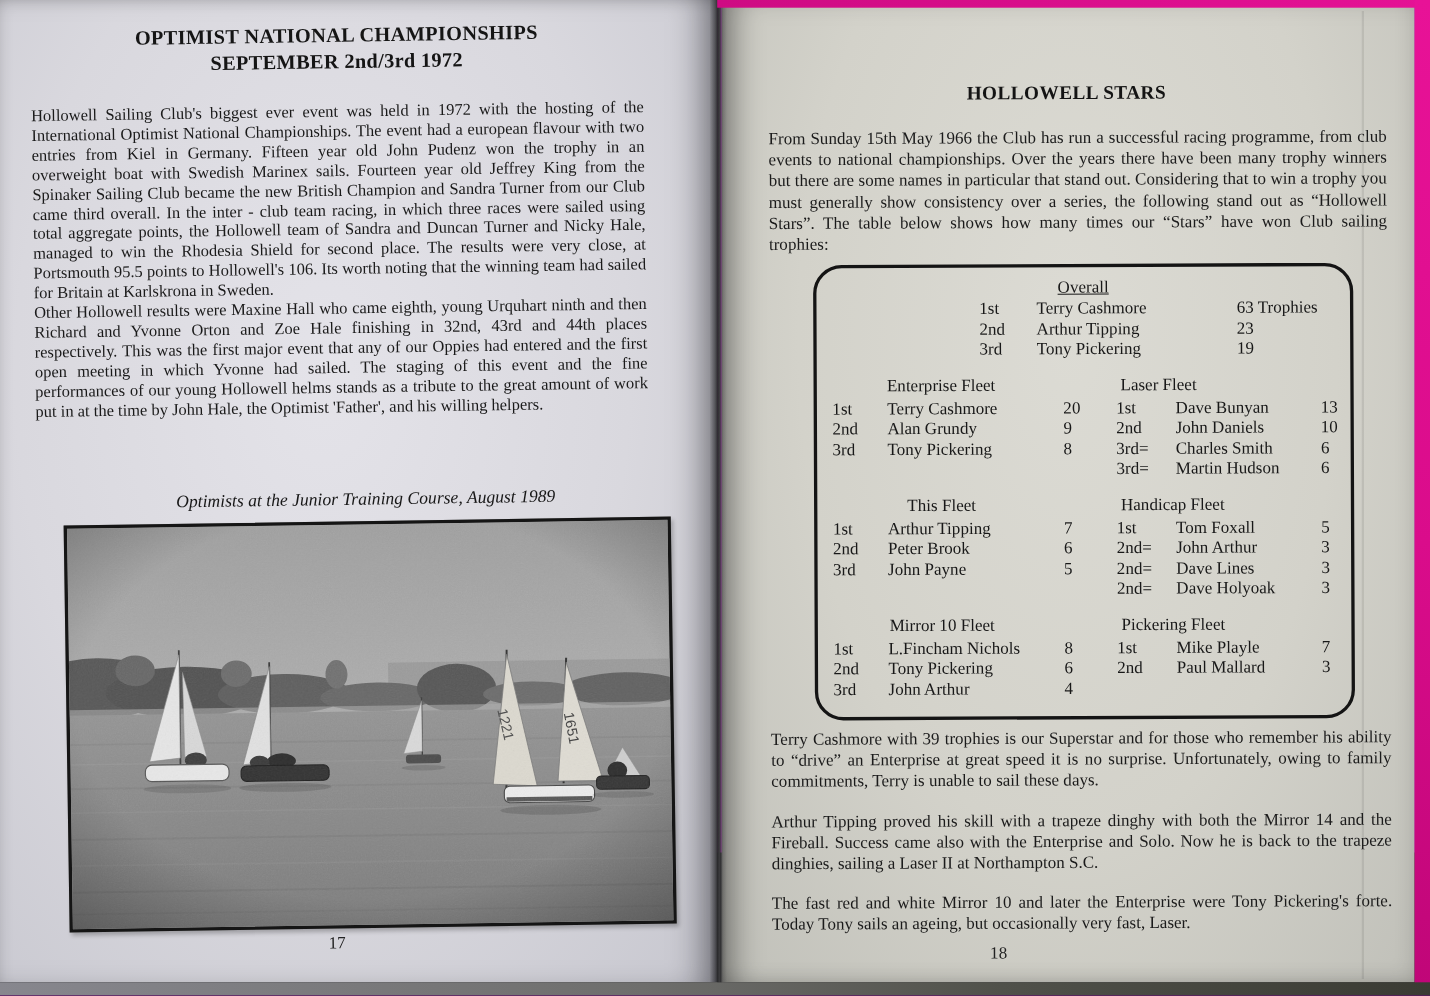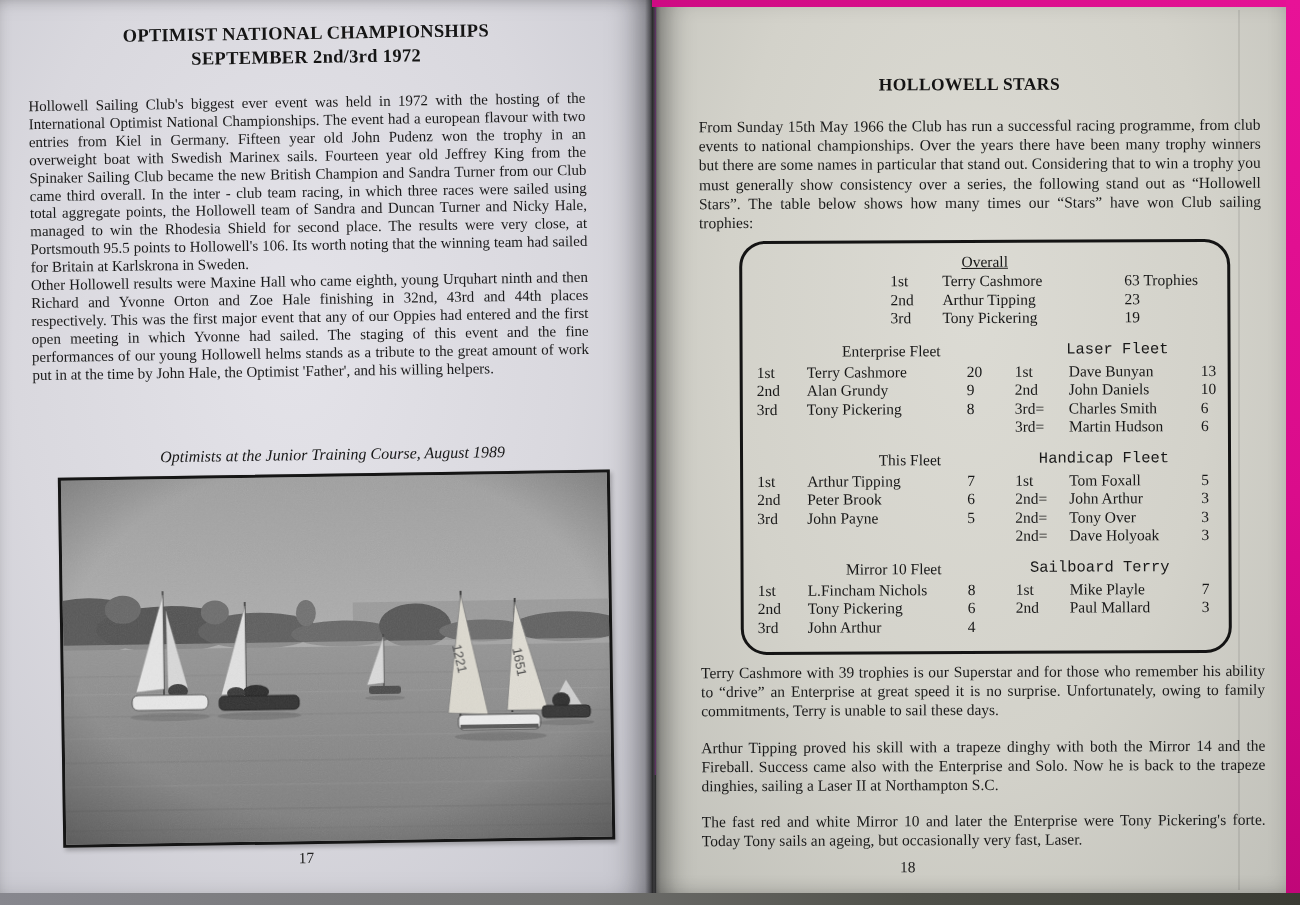--- a/index.html
+++ b/index.html
@@ -70,7 +70,7 @@
   .orow { display: grid; grid-template-columns: 148px 52px 182px auto; line-height: 18.5px; }
   .fleet-pair { display: grid; grid-template-columns: 258px 1fr; margin-top: 12px; padding-left: 14px; }
   .fleet-title { line-height: 21px; margin-bottom: 2px; }
-  .ft-left { margin-left: 14px; width: 170px; text-align: right; font-family: Liberation Serif, serif; }
+  .ft-left { margin-left: 14px; width: 170px; text-align: center; font-family: Liberation Serif, serif; }
   .ft-right { margin-left: 4px; width: 150px; text-align: right; font-family: Liberation Mono, monospace; }
   .frow { display: grid; line-height: 18.5px; }
   .frow-l { grid-template-columns: 50px 160px auto; }

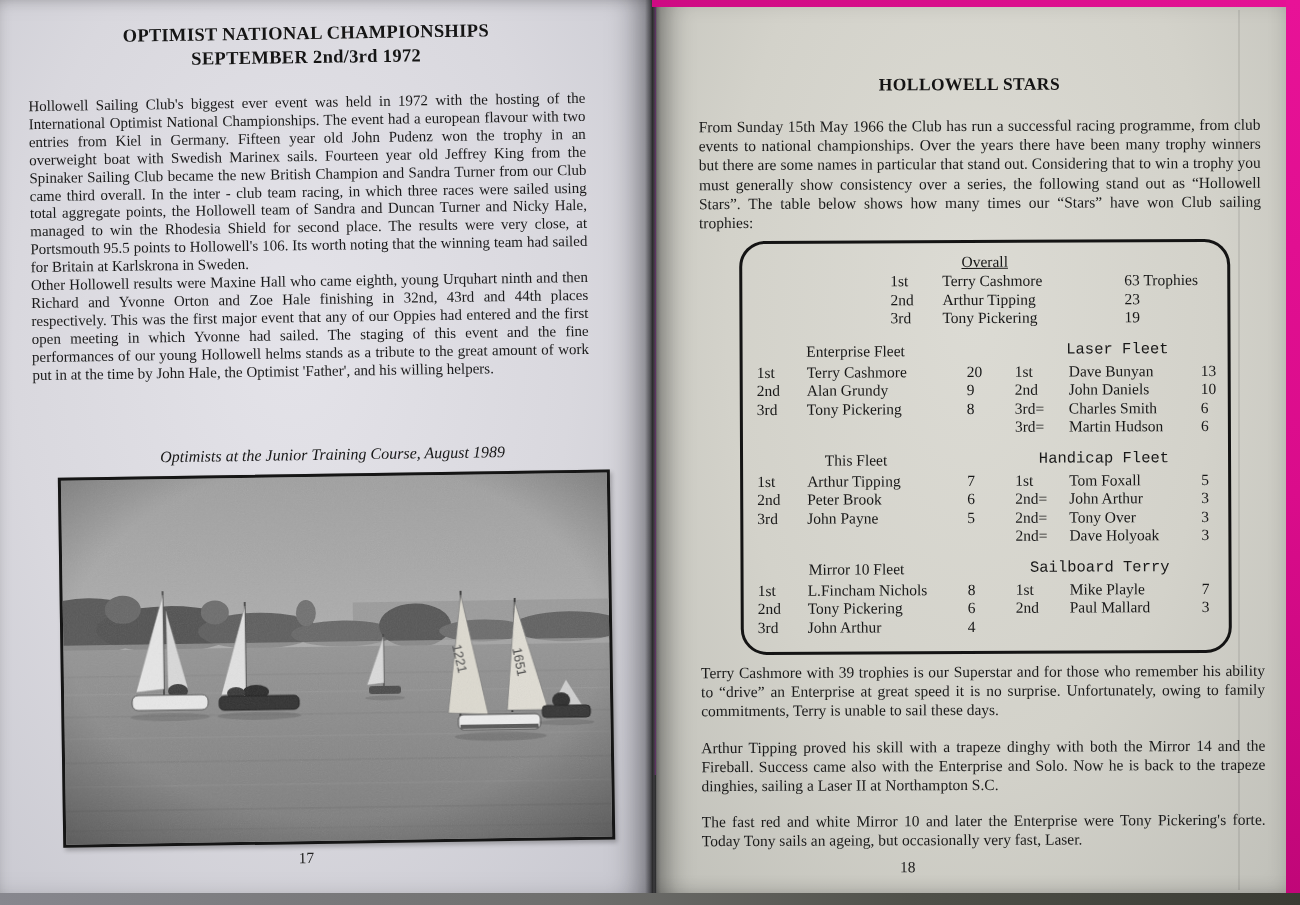--- a/index.html
+++ b/index.html
@@ -71,7 +71,7 @@
   .fleet-pair { display: grid; grid-template-columns: 258px 1fr; margin-top: 12px; padding-left: 14px; }
   .fleet-title { line-height: 21px; margin-bottom: 2px; }
   .ft-left { margin-left: 14px; width: 170px; text-align: center; font-family: Liberation Serif, serif; }
-  .ft-right { margin-left: 4px; width: 150px; text-align: right; font-family: Liberation Mono, monospace; }
+  .ft-right { margin-left: 4px; width: 150px; text-align: left; }
   .frow { display: grid; line-height: 18.5px; }
   .frow-l { grid-template-columns: 50px 160px auto; }
   .frow-r { grid-template-columns: 54px 132px auto; }

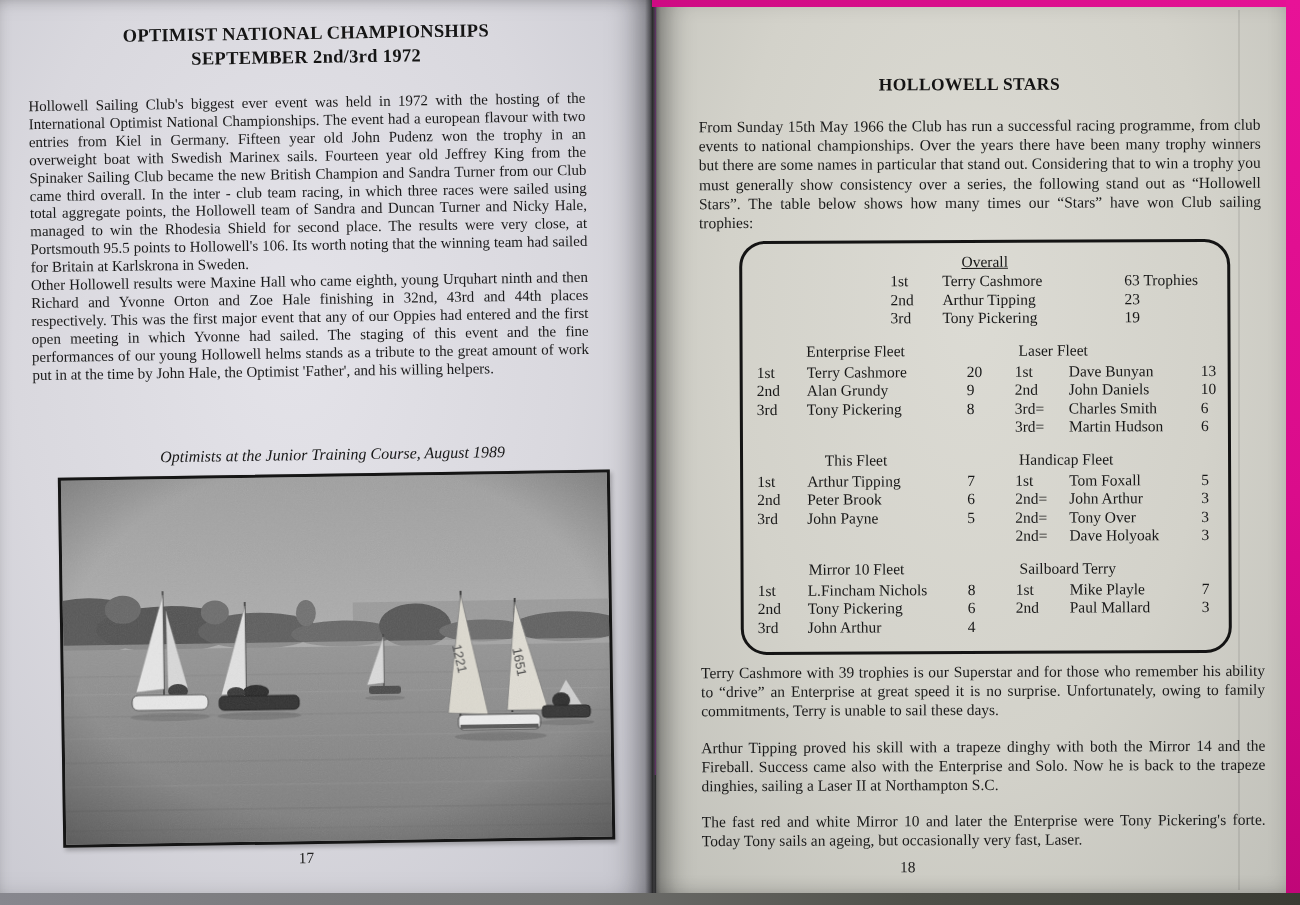--- a/index.html
+++ b/index.html
@@ -309,7 +309,7 @@
               </div>
             <div class="frow frow-r">
               <span>2nd=</span>
-              <span>Tony Over</span>
+              <span>Dave Lines</span>
               <span>3</span>
               </div>
             <div class="frow frow-r">

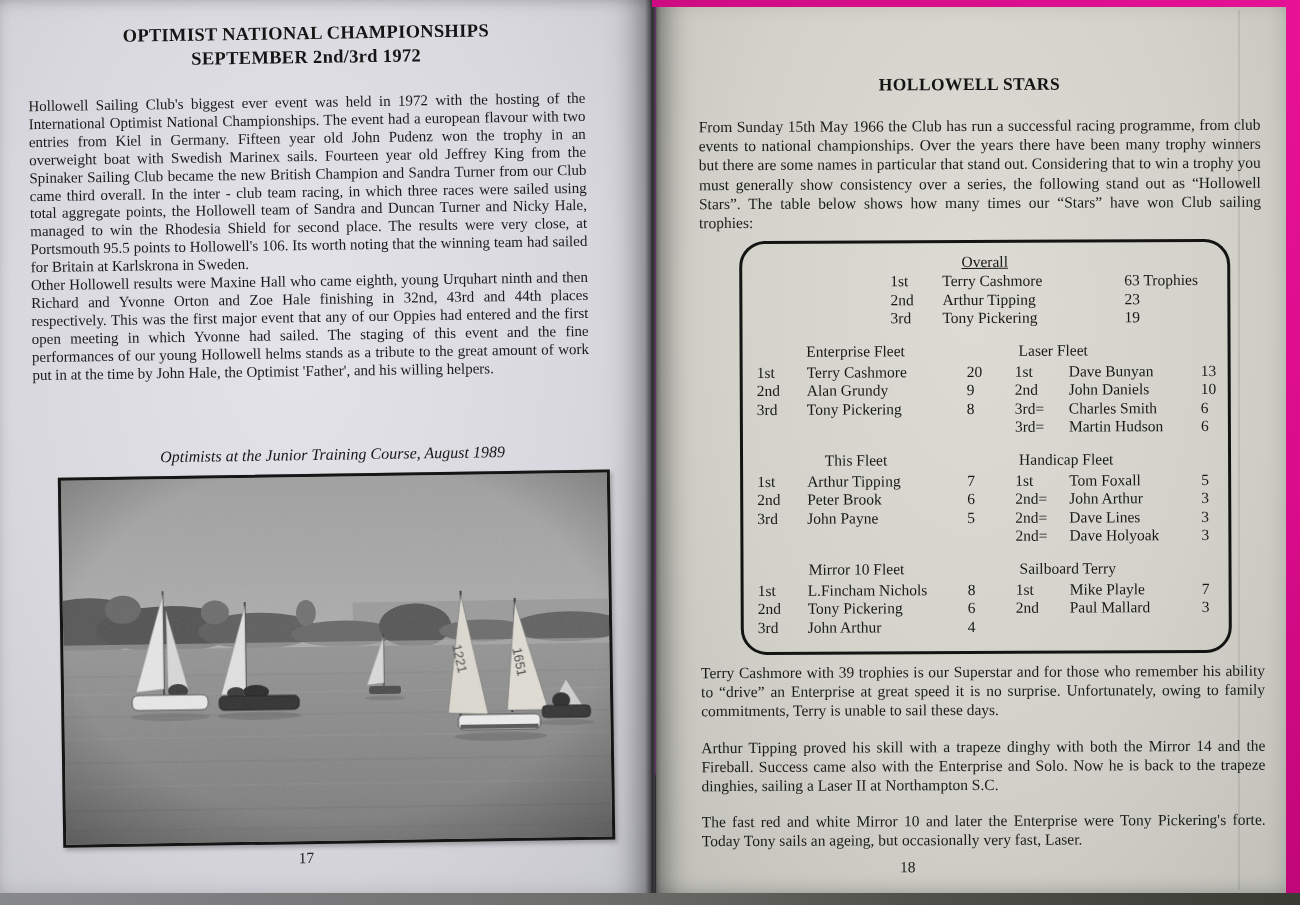--- a/index.html
+++ b/index.html
@@ -340,7 +340,7 @@
               </div>
           </div>
           <div>
-            <div class="fleet-title ft-right">Sailboard Terry</div>
+            <div class="fleet-title ft-right">Pickering Fleet</div>
             <div class="frow frow-r">
               <span>1st</span>
               <span>Mike Playle</span>

